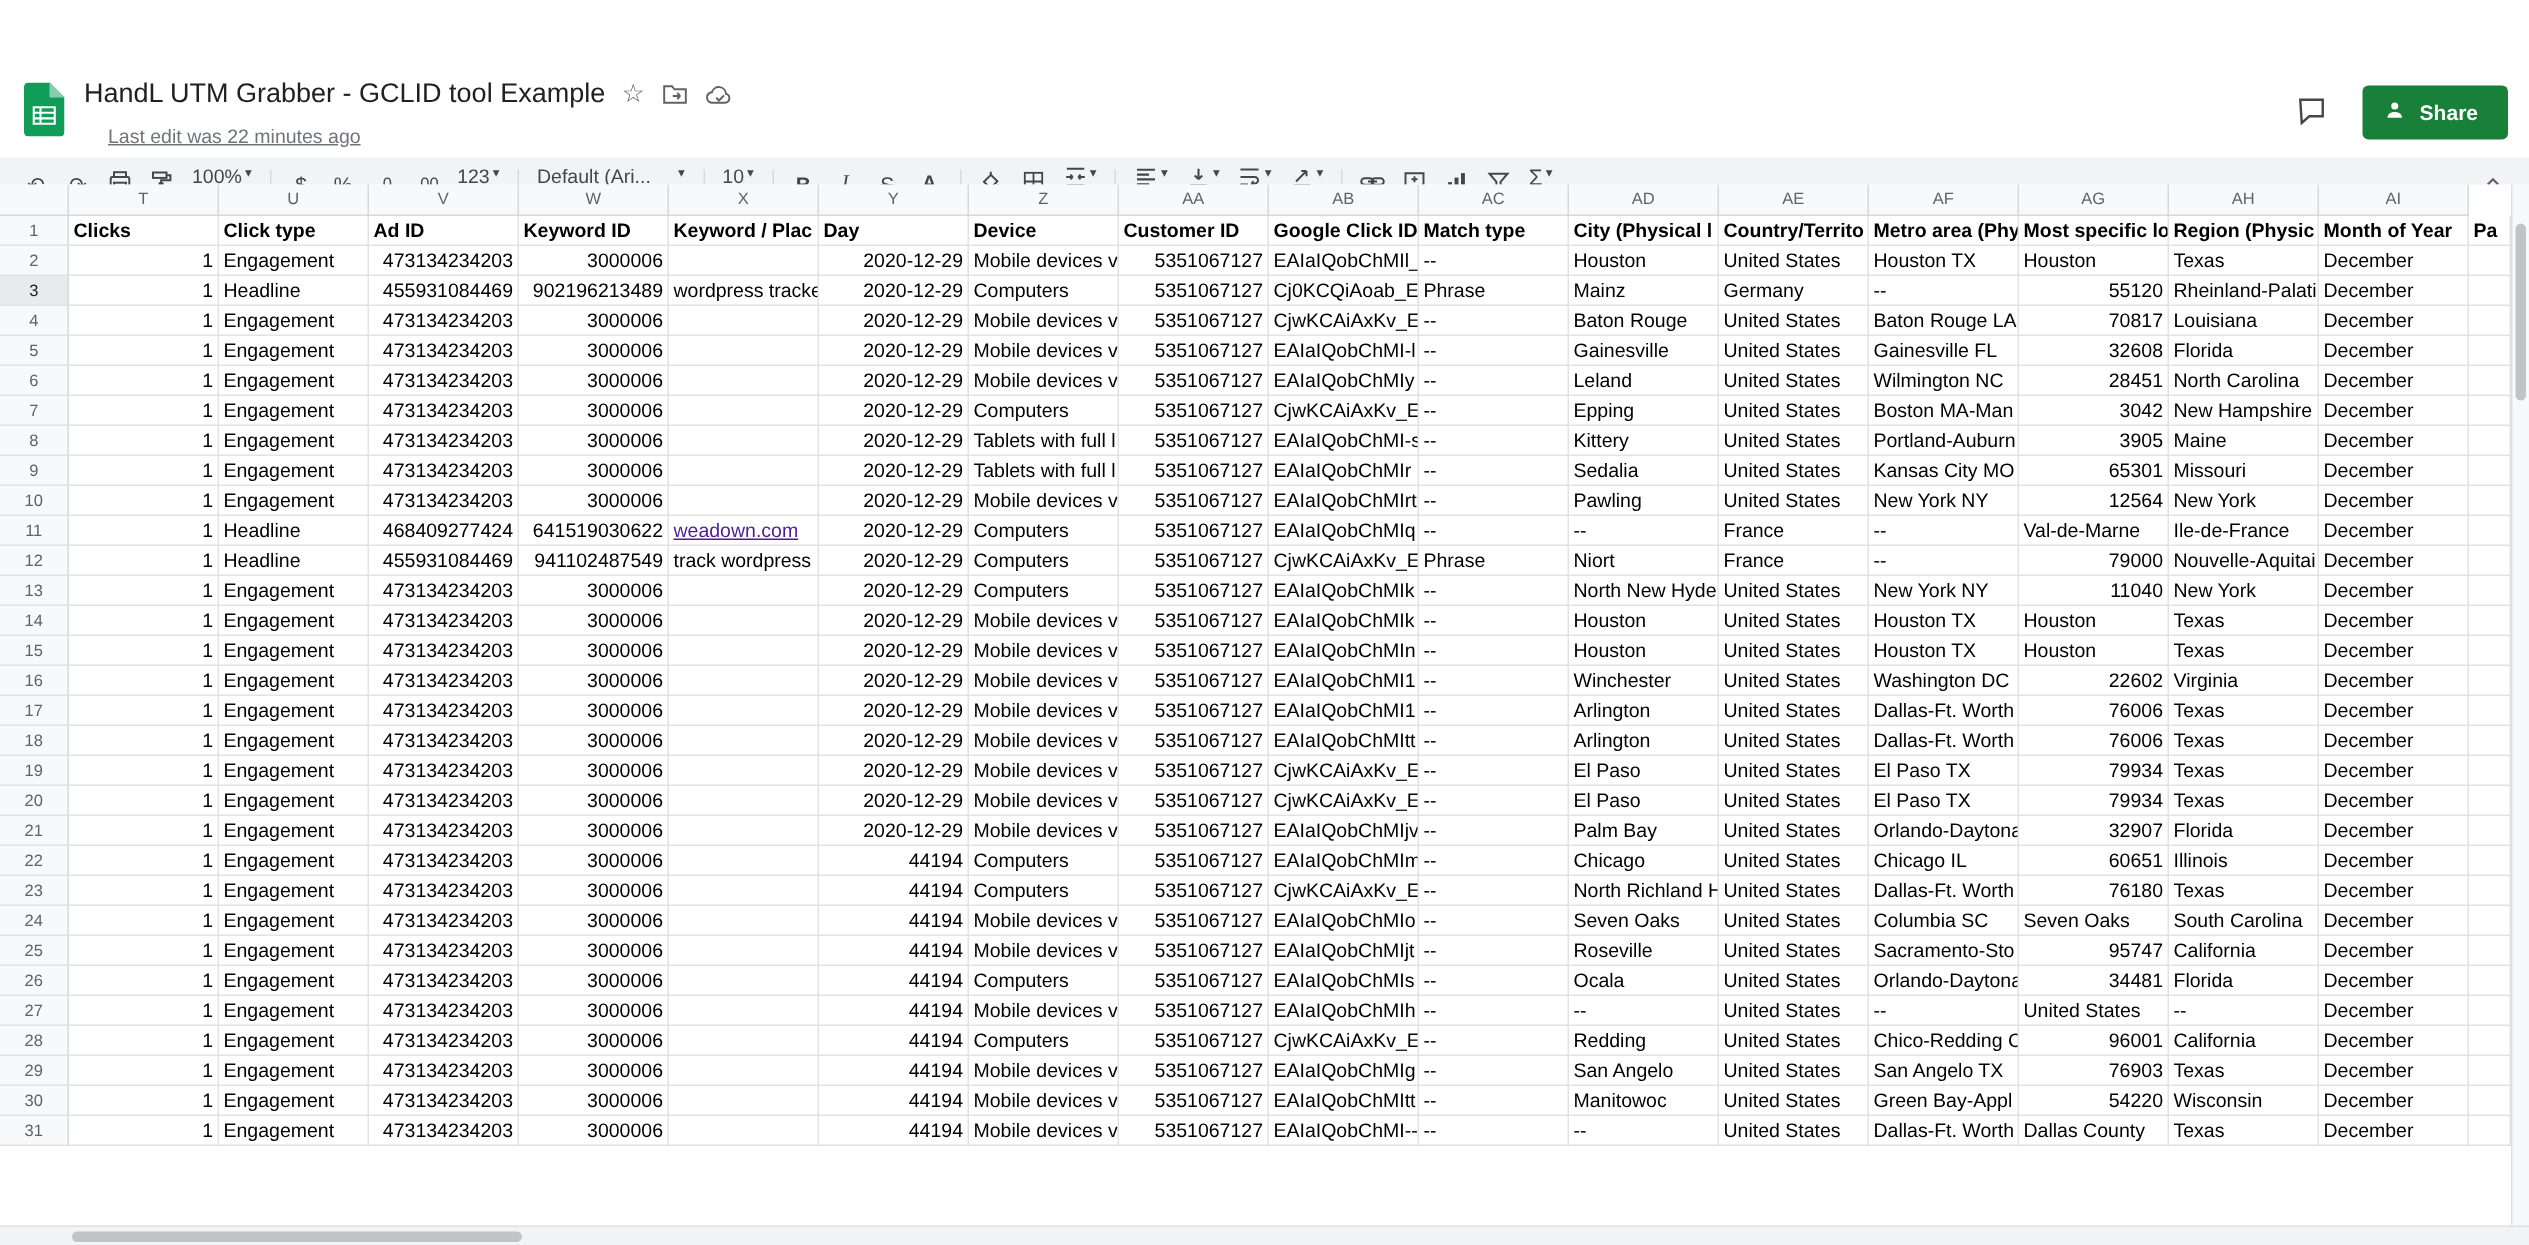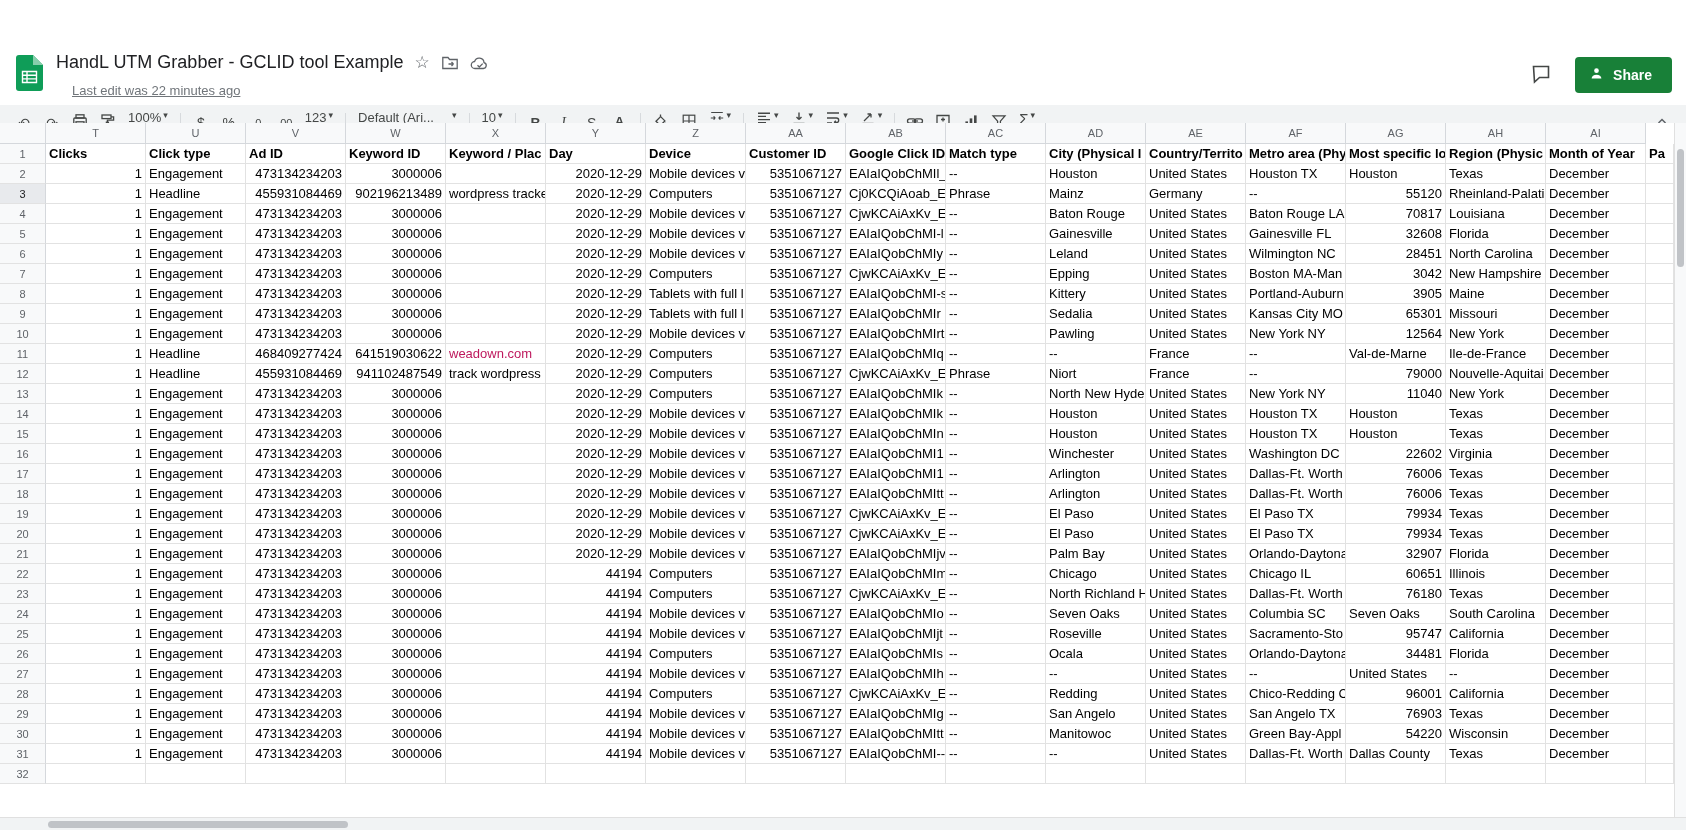--- a/index.html
+++ b/index.html
@@ -75,7 +75,7 @@
   .cell.last { flex:1 1 auto; }
   .cell.num { text-align:right; }
   .cell.b { font-weight:bold; }
-  .cell.link { color:#be185d; }
+  .cell.link { color:#4c1d95; text-decoration:underline; }
 
   
   .vscroll { position:absolute; top:123px; right:0; width:12px; bottom:13px; background:#f8f9fa; border-left:1px solid #e0e0e0; }

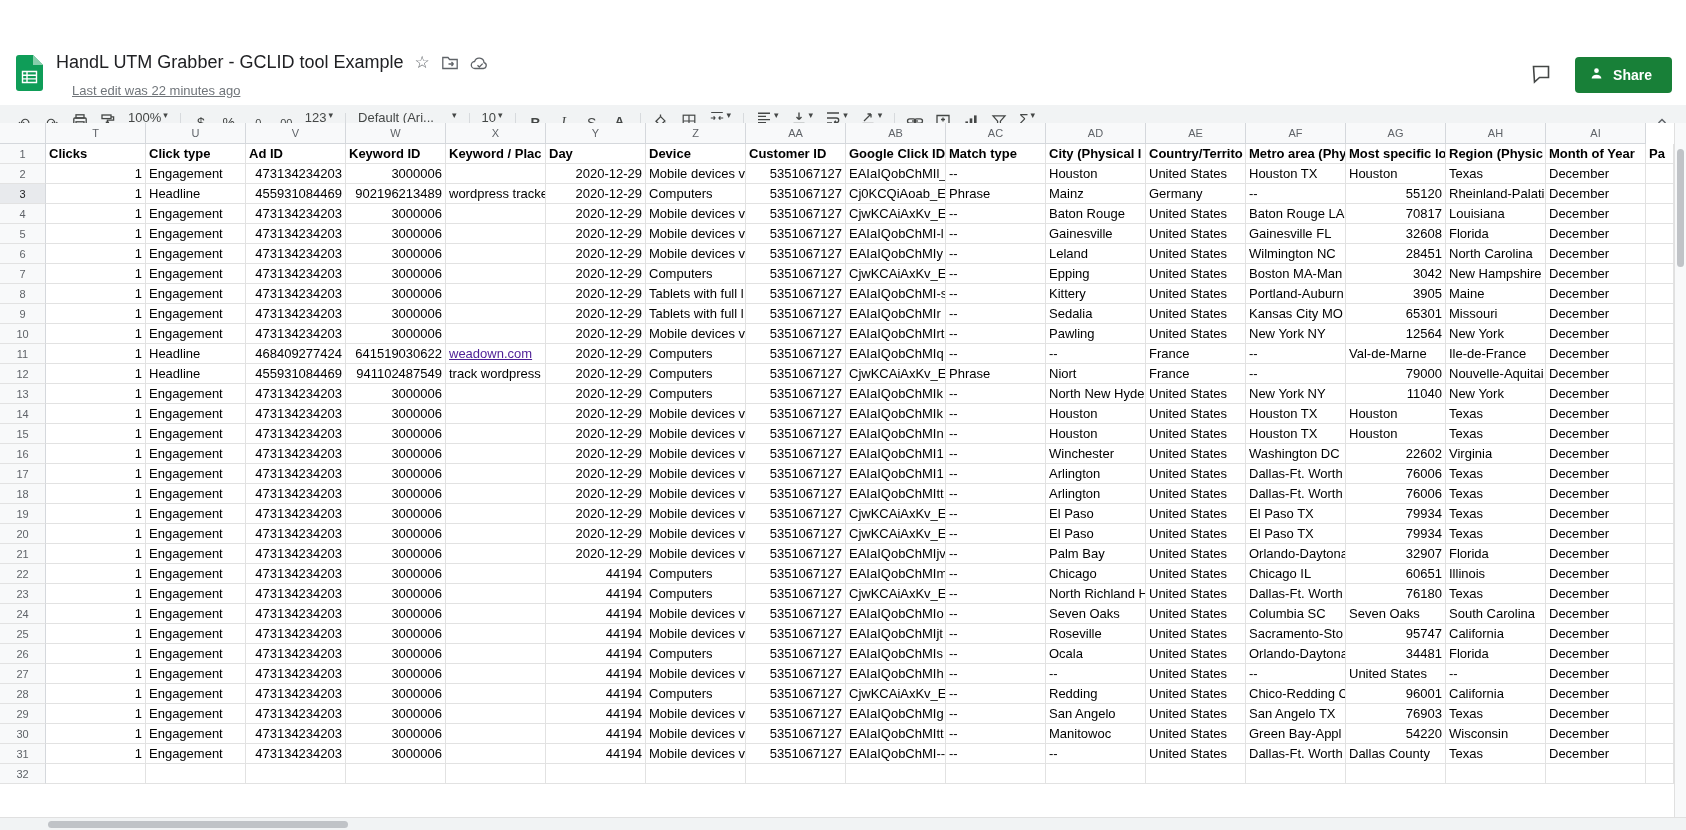--- a/index.html
+++ b/index.html
@@ -956,26 +956,6 @@
         <div class="cell">December</div>
         <div class="cell last"></div>
       </div>
-      <div class="row">
-        <div class="gutter">32</div>
-        <div class="cell"></div>
-        <div class="cell"></div>
-        <div class="cell"></div>
-        <div class="cell"></div>
-        <div class="cell"></div>
-        <div class="cell"></div>
-        <div class="cell"></div>
-        <div class="cell"></div>
-        <div class="cell"></div>
-        <div class="cell"></div>
-        <div class="cell"></div>
-        <div class="cell"></div>
-        <div class="cell"></div>
-        <div class="cell"></div>
-        <div class="cell"></div>
-        <div class="cell"></div>
-        <div class="cell last"></div>
-      </div>
     </div>
 </div>
 

